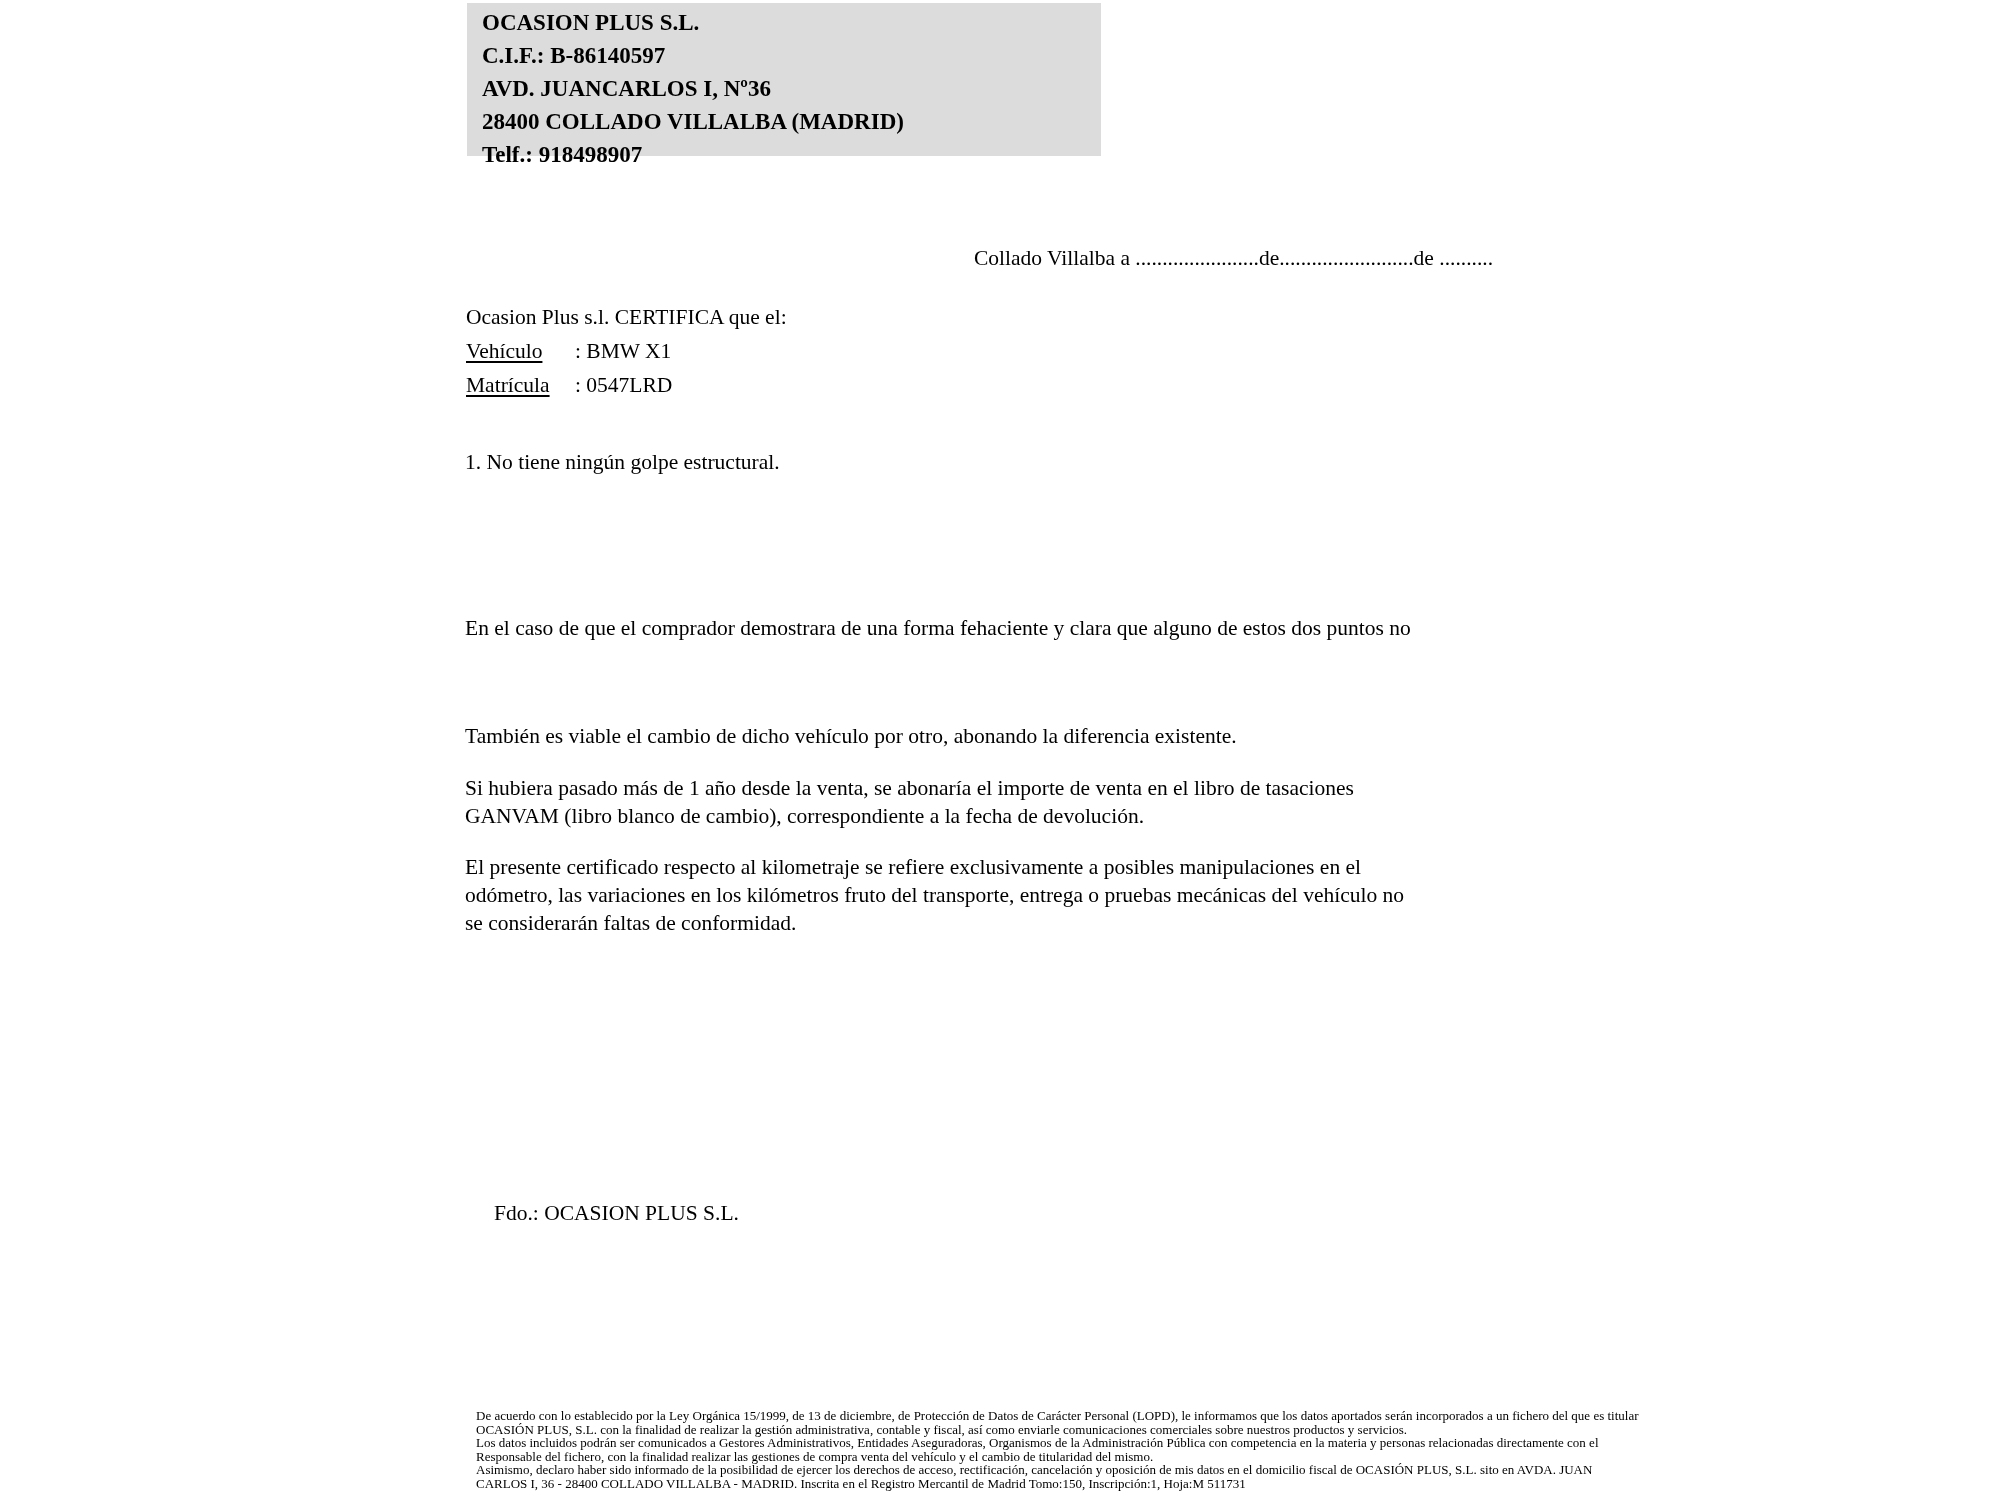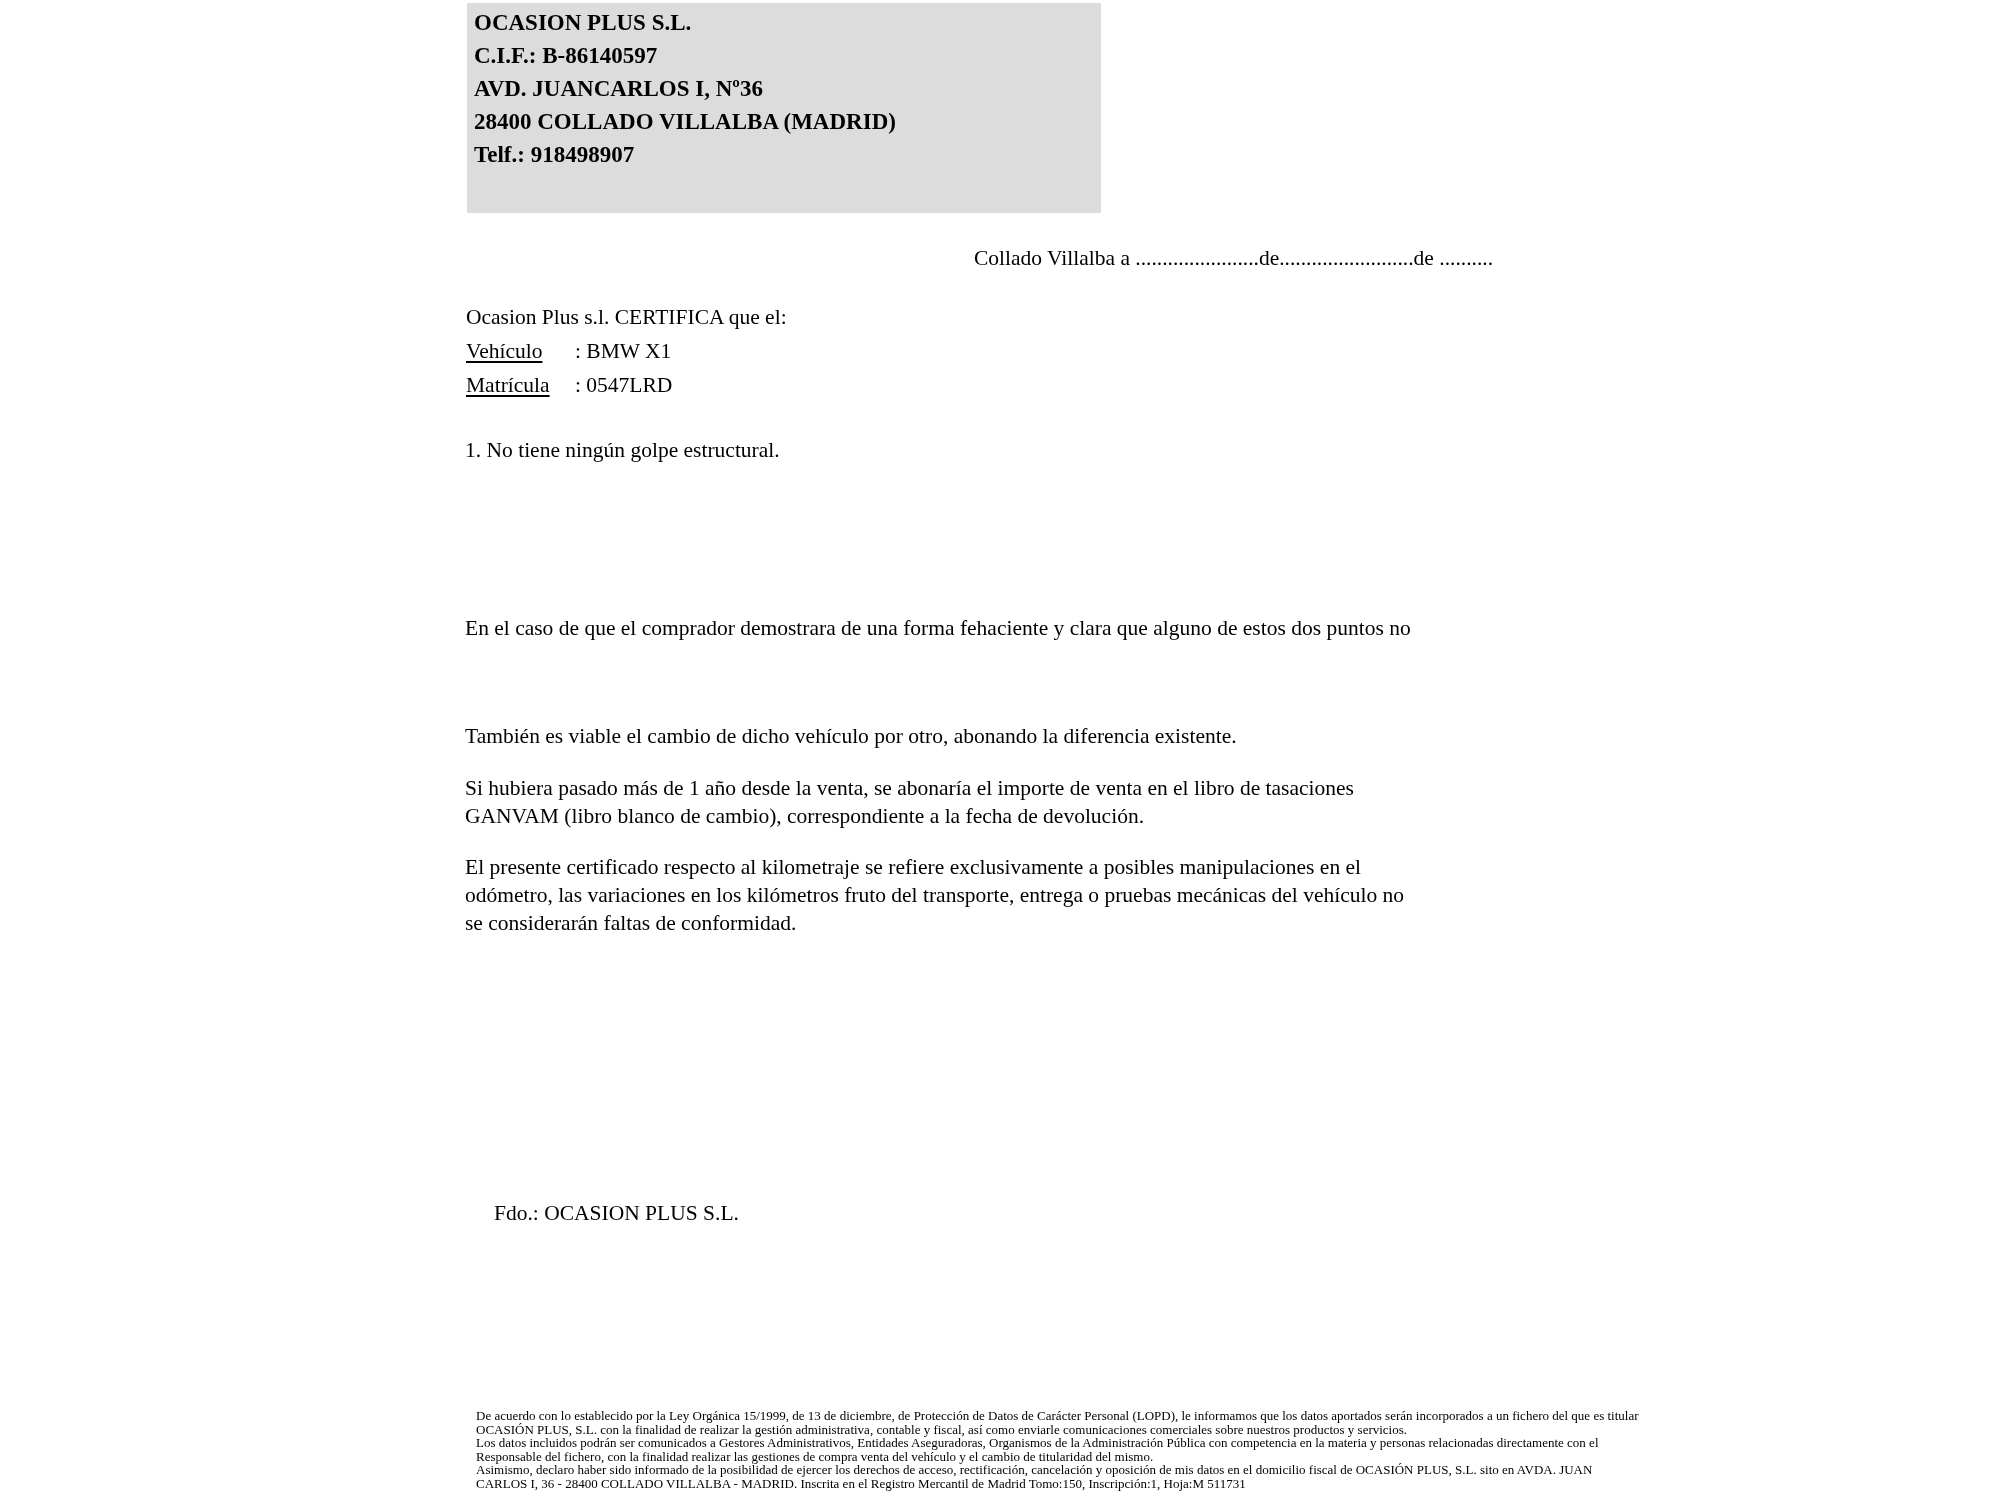--- a/index.html
+++ b/index.html
@@ -19,10 +19,10 @@
     left: 467px;
     top: 3px;
     width: 634px;
-    height: 210px;
+    height: 153px;
     background: #dcdcdc;
     box-sizing: border-box;
-    padding: 3px 0 0 7px;
+    padding: 3px 0 0 15px;
   }
   .hline {
     font-weight: bold;

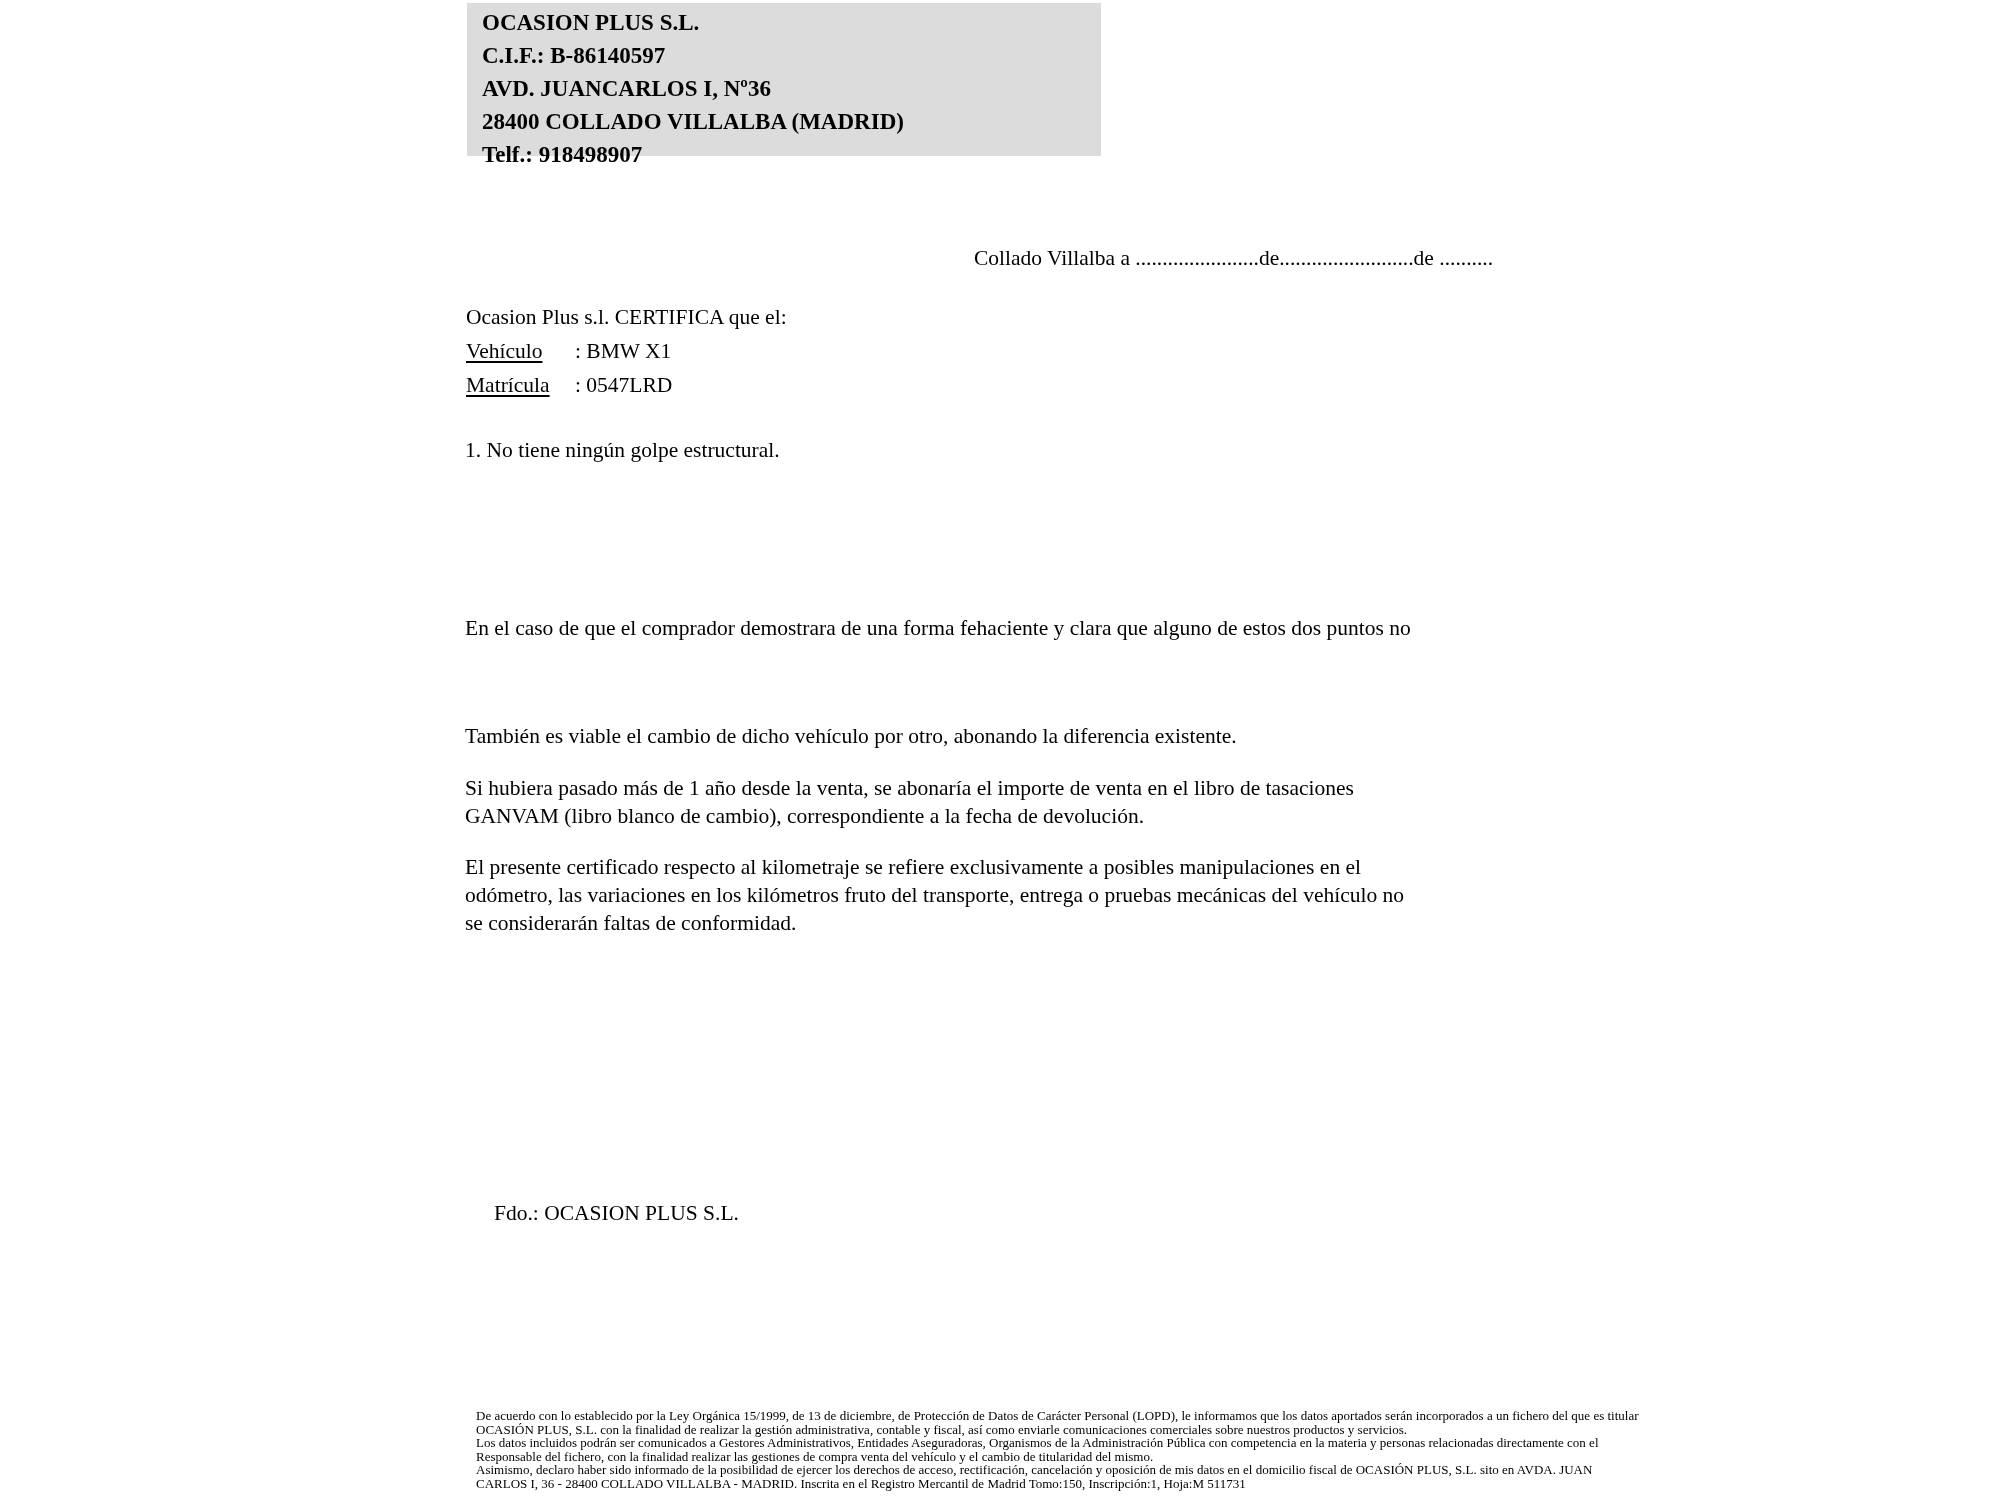--- a/index.html
+++ b/index.html
@@ -65,7 +65,7 @@
     line-height: 28px;
     white-space: nowrap;
   }
-  .item-1 { top: 436px; }
+  .item-1 { top: 448px; }
   .item-2 { top: 503px; }
 
   

